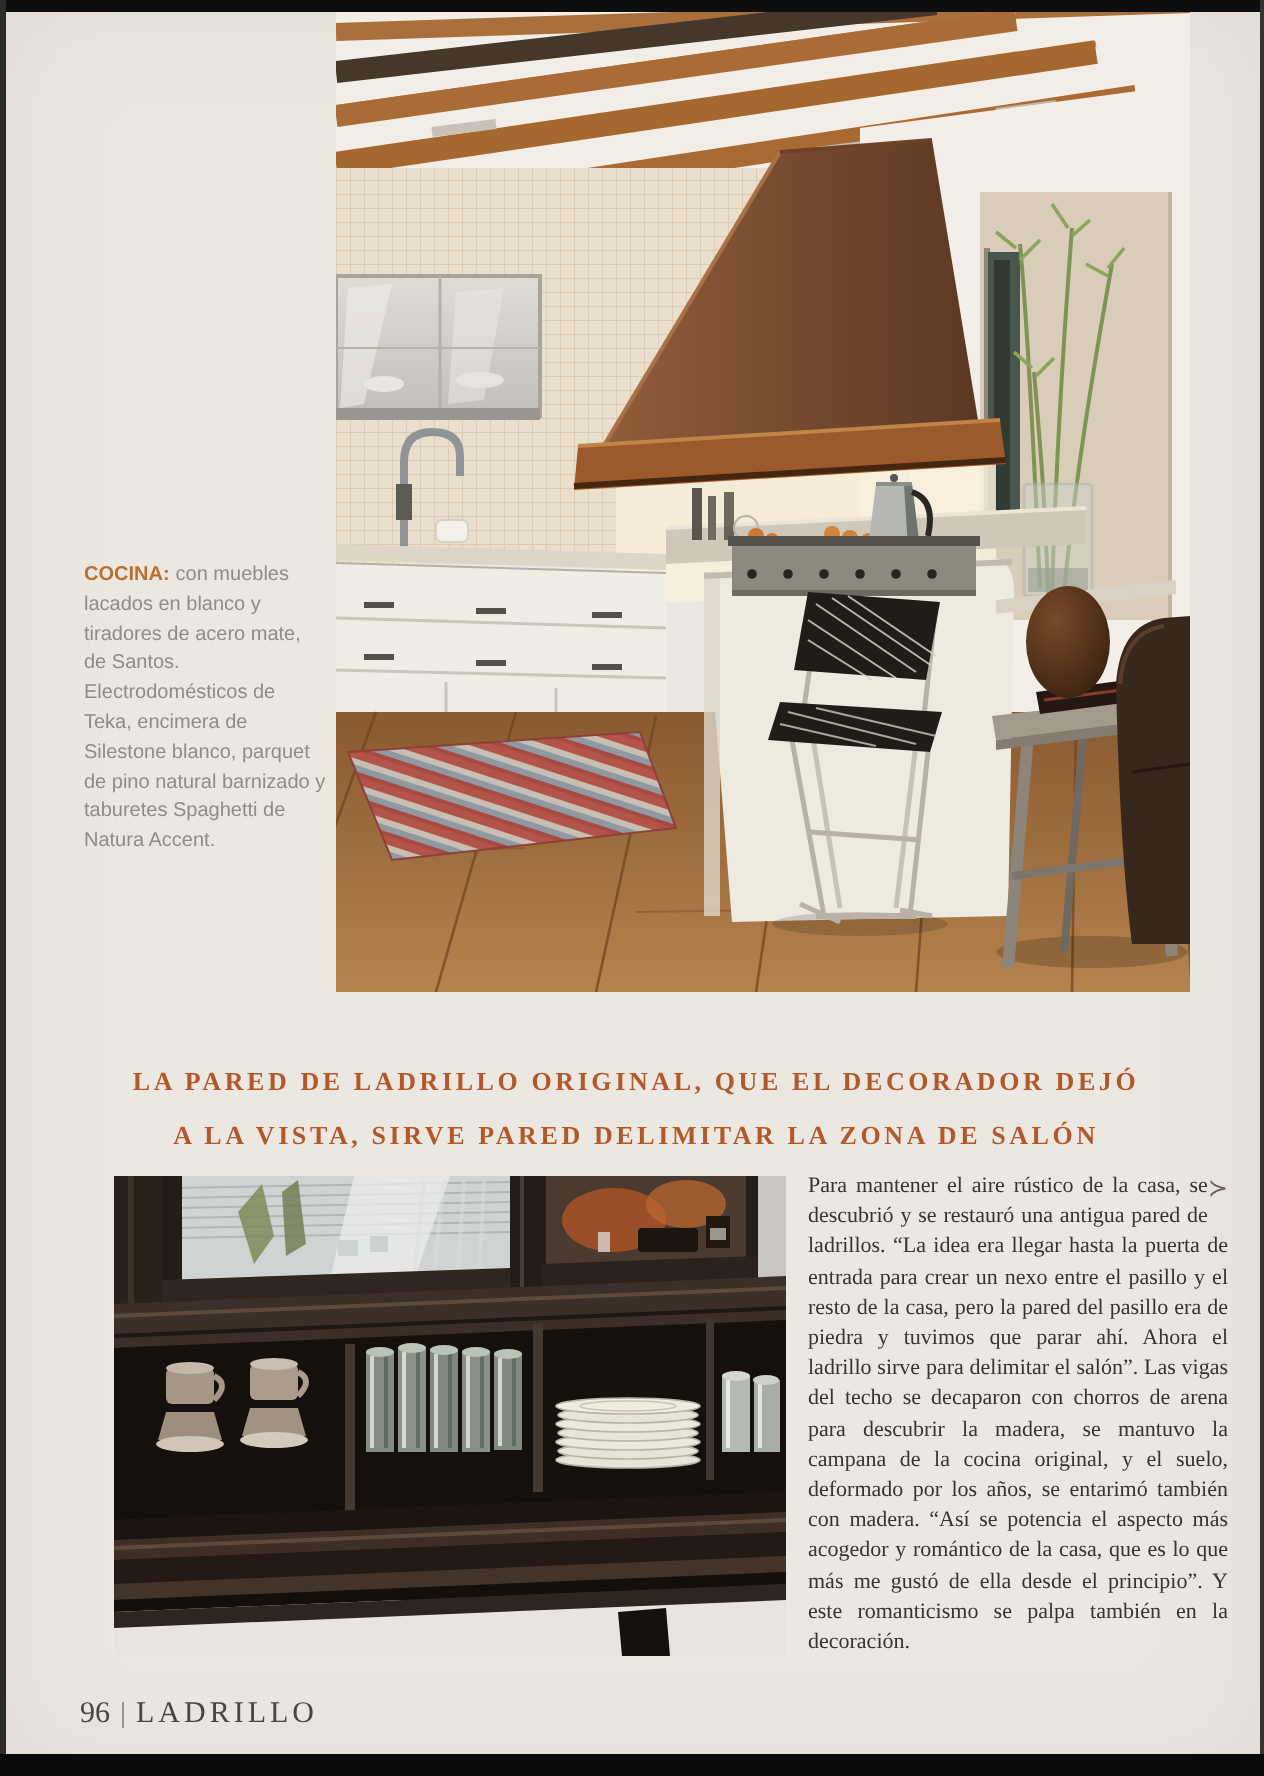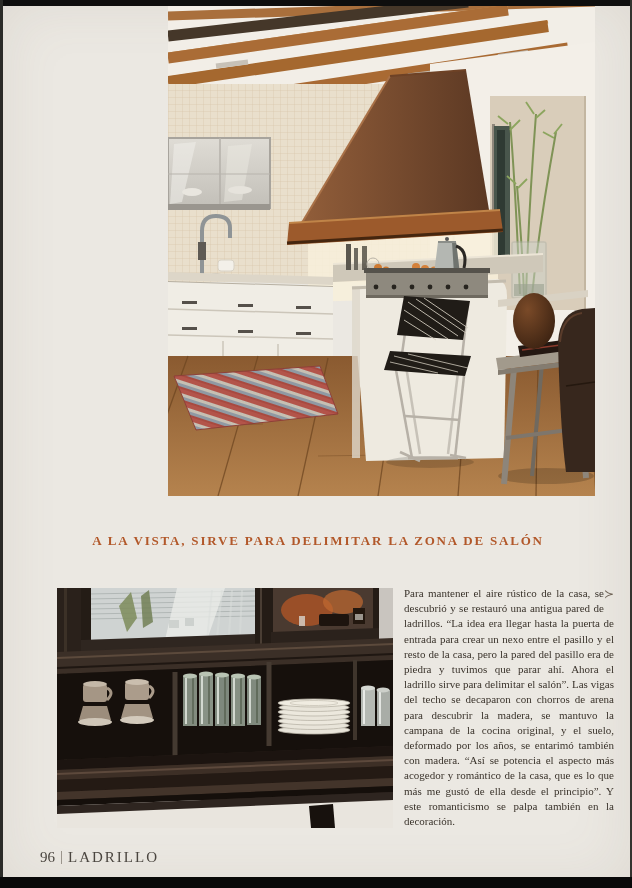--- a/index.html
+++ b/index.html
@@ -301,6 +301,7 @@
   </div>
 
   <div class="photo-caption">
+    <p><span class="cap-label">COCINA:</span><span>con muebles lacados en blanco y tiradores de acero mate, de Santos. Electrodomésticos de Teka, encimera de Silestone blanco, parquet de pino natural barnizado y taburetes Spaghetti de Natura Accent.</span></p>
   </div>
 
   <div class="headline">

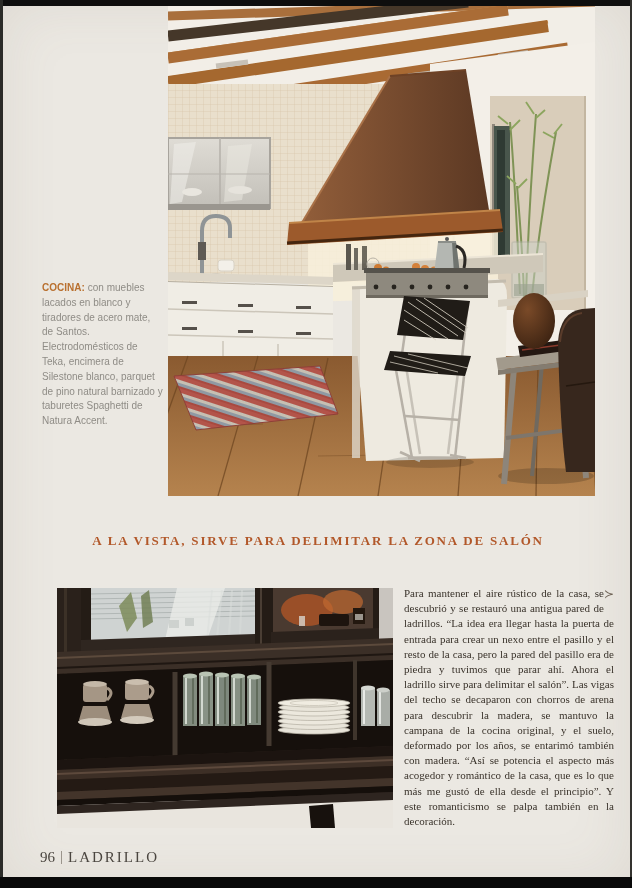--- a/index.html
+++ b/index.html
@@ -305,6 +305,7 @@
   </div>
 
   <div class="headline">
+    <div>LA PARED DE LADRILLO ORIGINAL, QUE EL DECORADOR DEJÓ</div>
     <div>A LA VISTA, SIRVE PARA DELIMITAR LA ZONA DE SALÓN</div>
   </div>
 

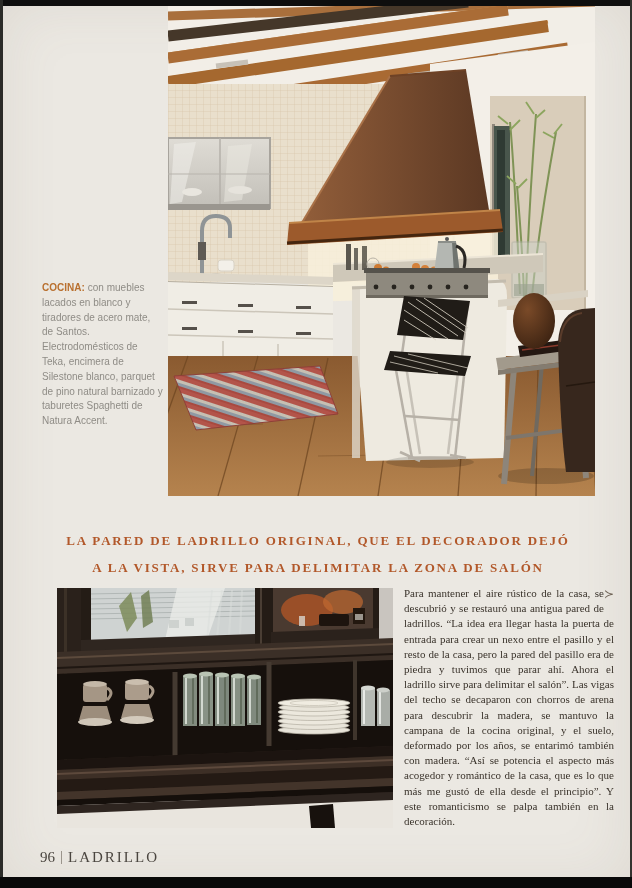--- a/index.html
+++ b/index.html
@@ -306,7 +306,7 @@
 
   <div class="headline">
     <div>LA PARED DE LADRILLO ORIGINAL, QUE EL DECORADOR DEJÓ</div>
-    <div>A LA VISTA, SIRVE PARA DELIMITAR LA ZONA DE SALÓN</div>
+    <div>A LA VISTA, SIRVE PARED DELIMITAR LA ZONA DE SALÓN</div>
   </div>
 
   <div class="vitrina-photo">

